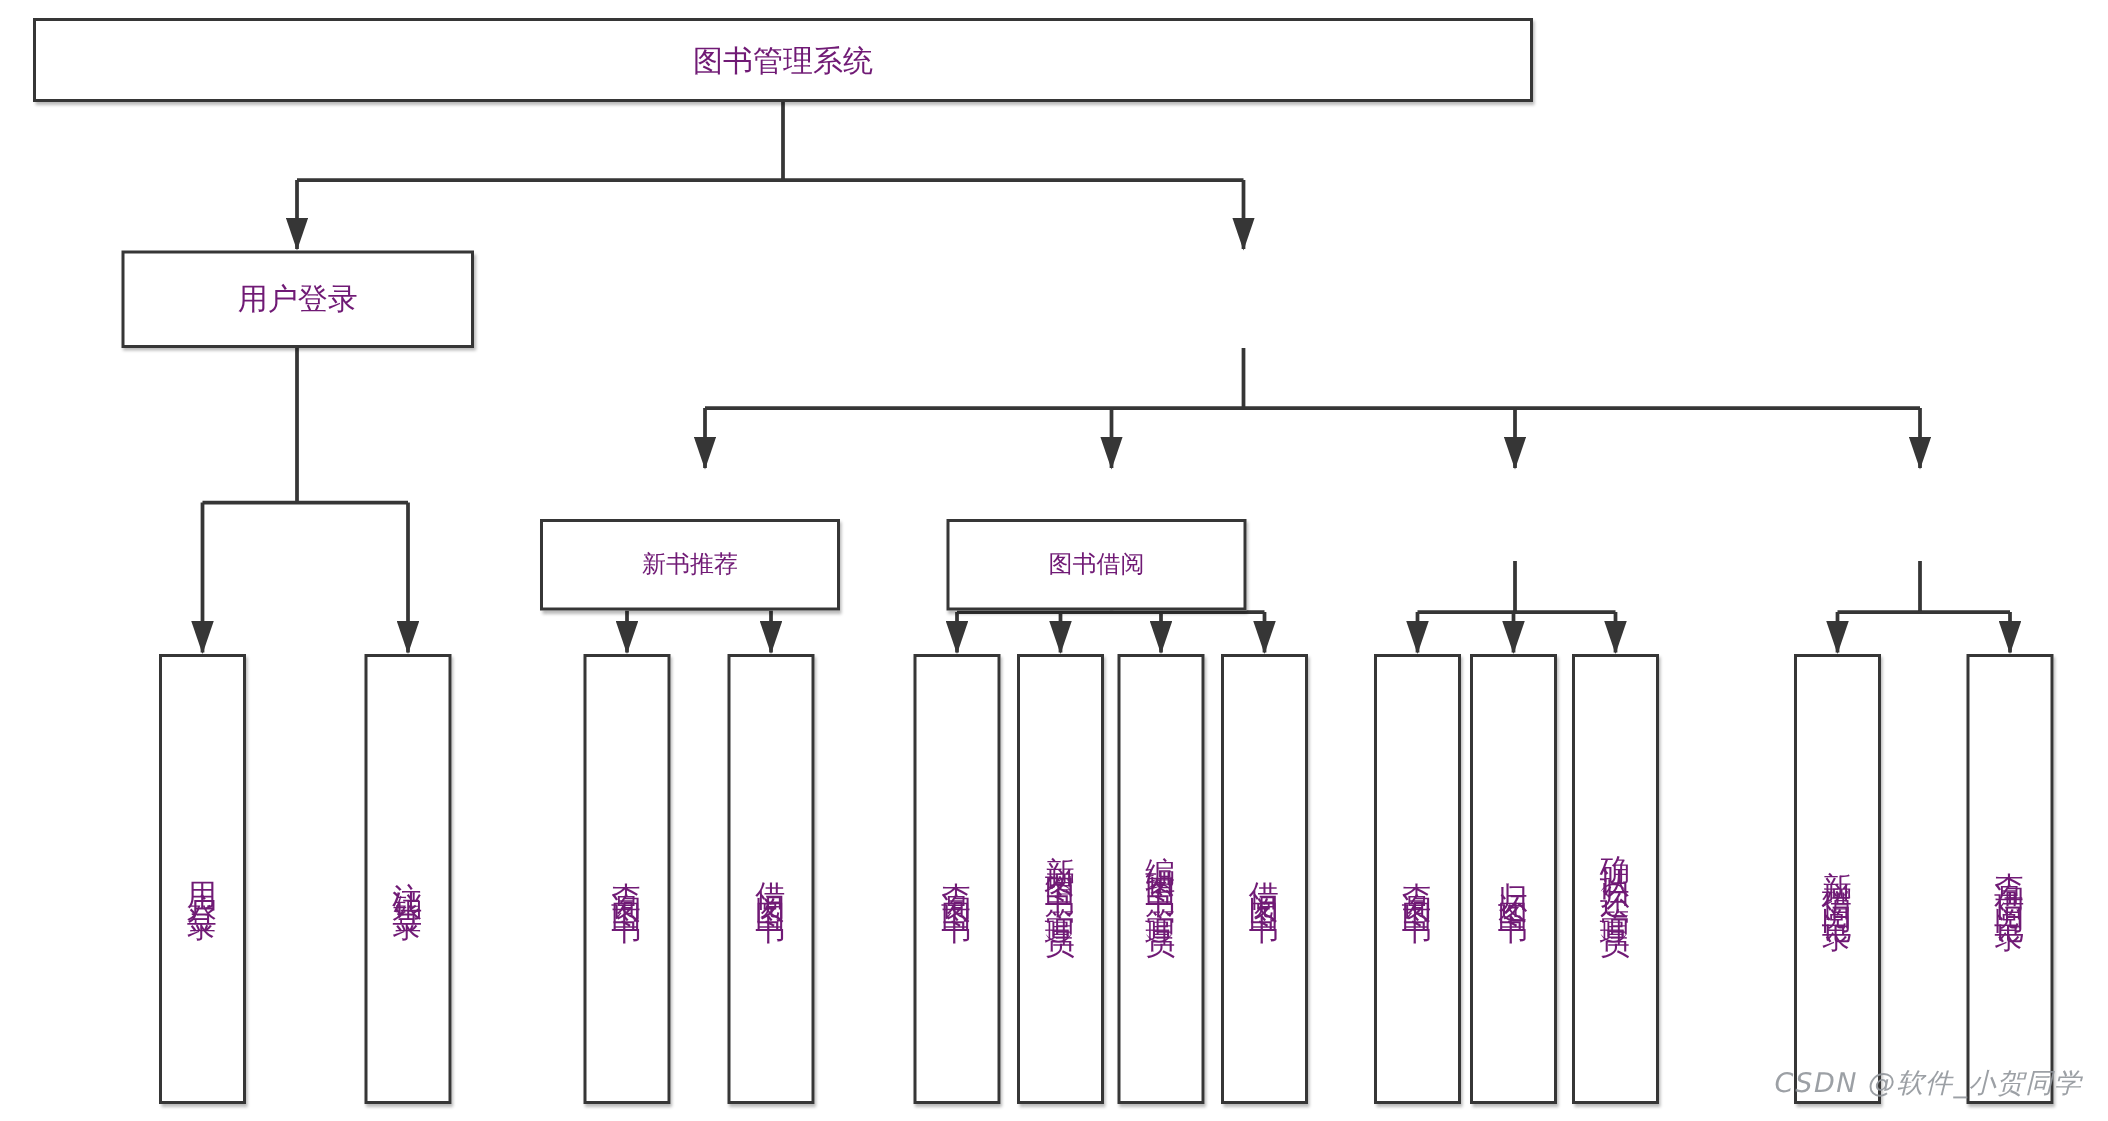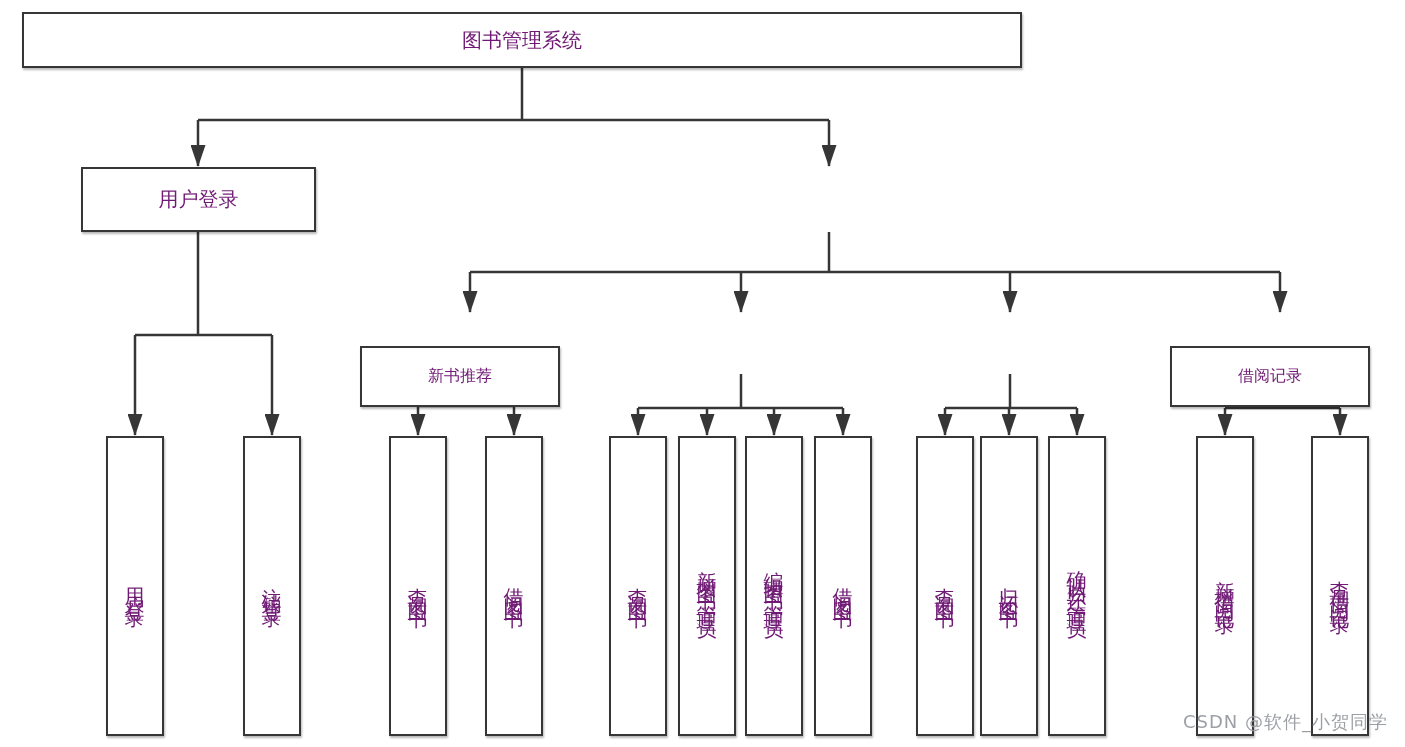--- a/index.html
+++ b/index.html
@@ -119,6 +119,9 @@
   <div class="box l3" style="left:360px">
     <span>新书推荐</span>
   </div>
+  <div class="box l3" style="left:631px">
+    <span>图书借阅</span>
+  </div>
   <div class="box l3" style="left:1170px">
     <span>借阅记录</span>
   </div>

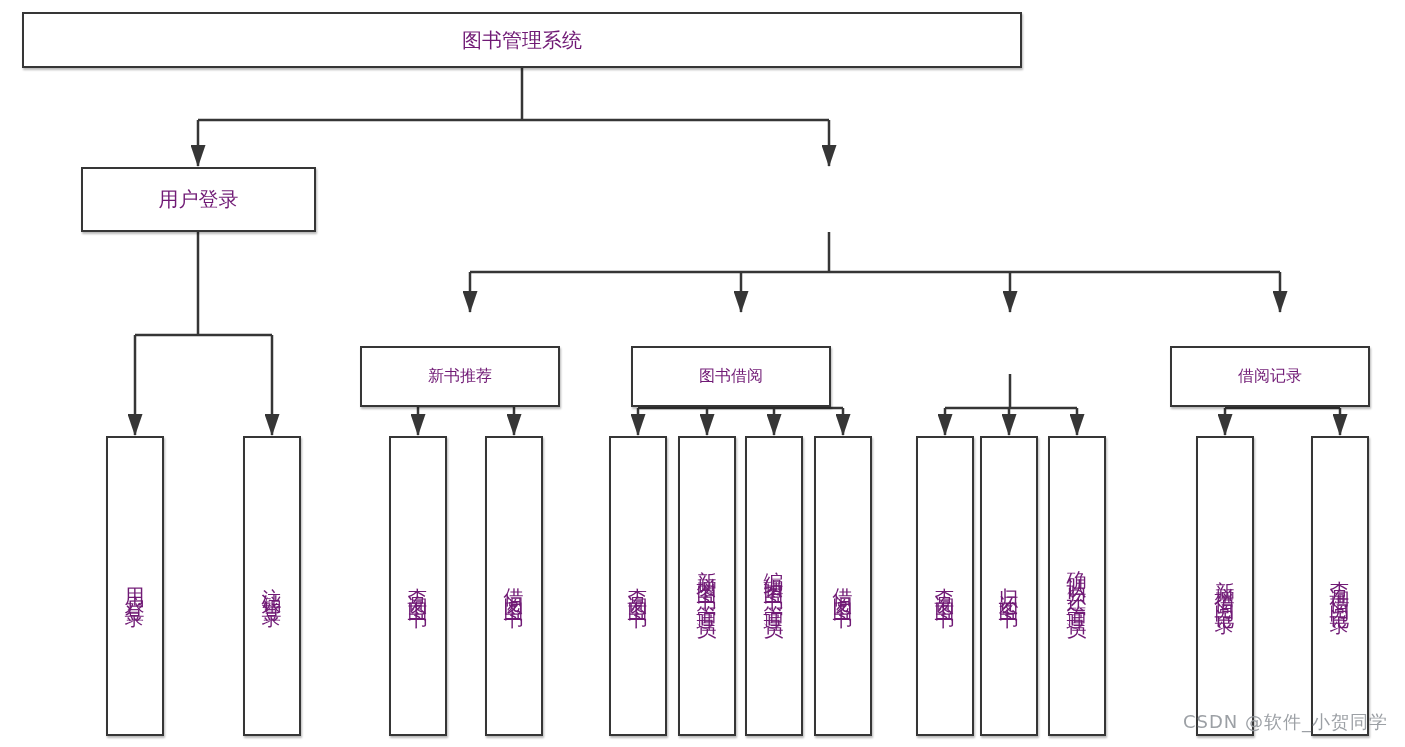--- a/index.html
+++ b/index.html
@@ -122,9 +122,6 @@
   <div class="box l3" style="left:631px">
     <span>图书借阅</span>
   </div>
-  <div class="box l3" style="left:1170px">
-    <span>借阅记录</span>
-  </div>
 
   <div class="box leaf" style="left:106px">
     <span class="vtext">用户登录</span>

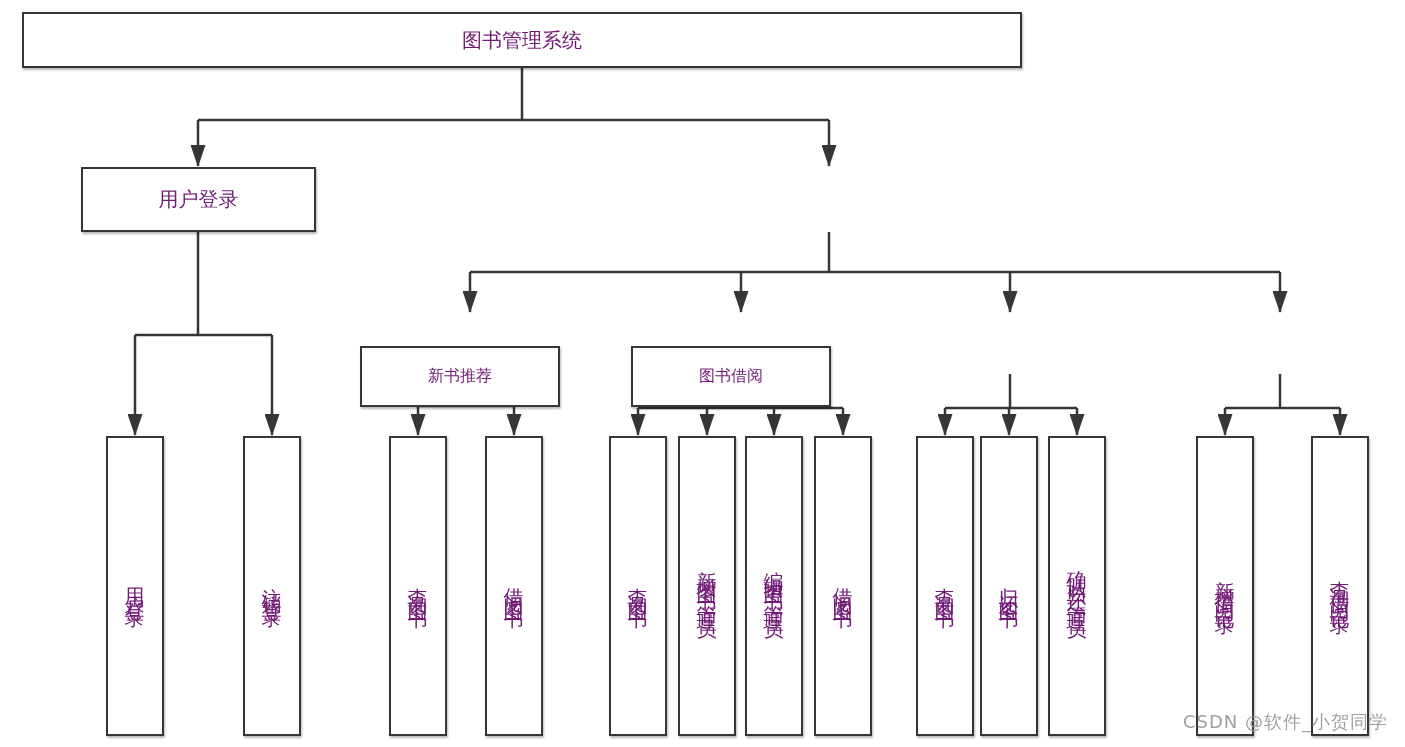--- a/index.html
+++ b/index.html
@@ -46,6 +46,7 @@
     color: rgba(145,150,155,0.9);
     letter-spacing: 1px;
     white-space: nowrap;
+    font-style: italic;
   }
 </style>
 </head>

